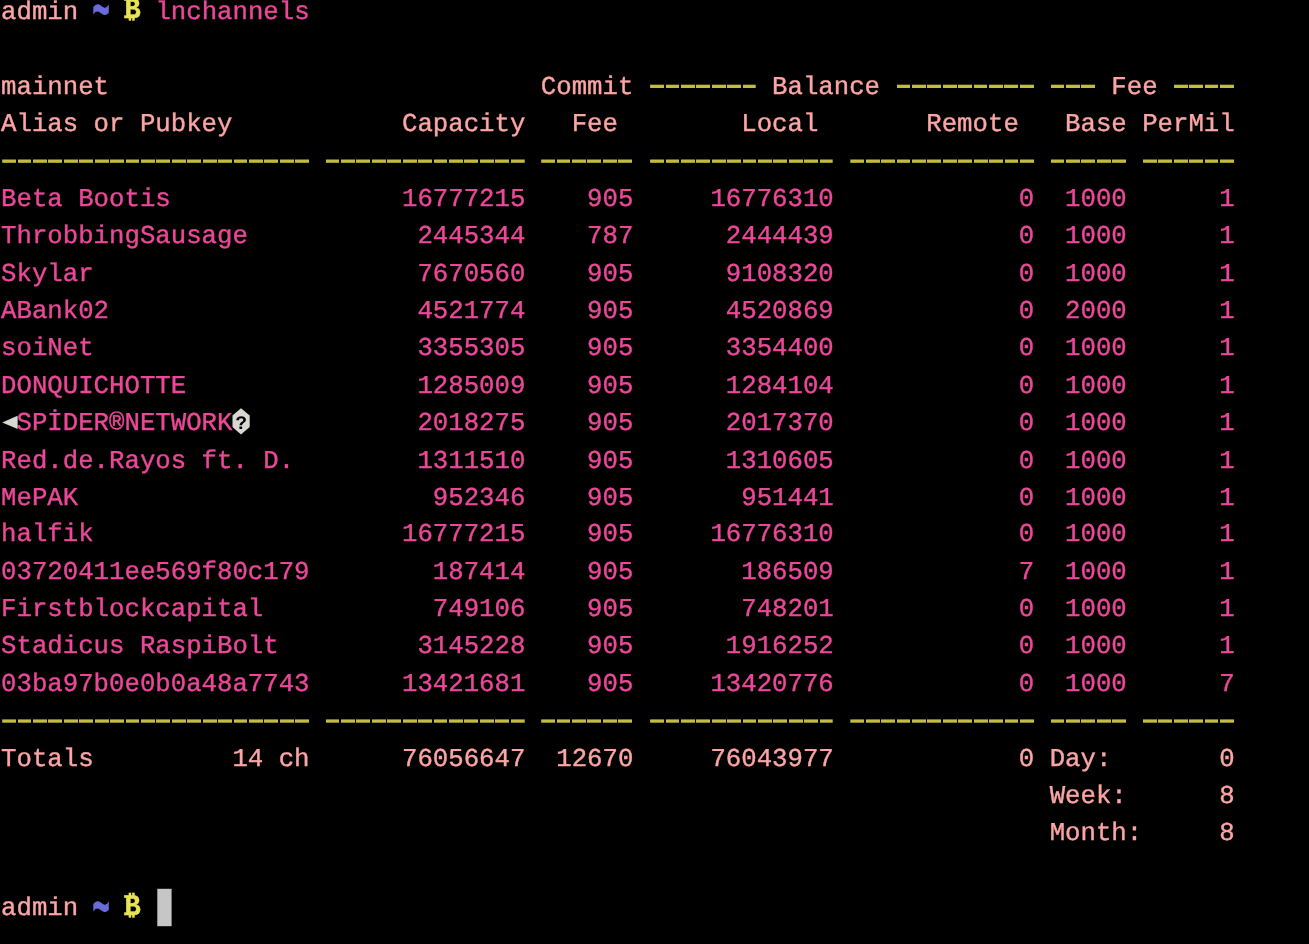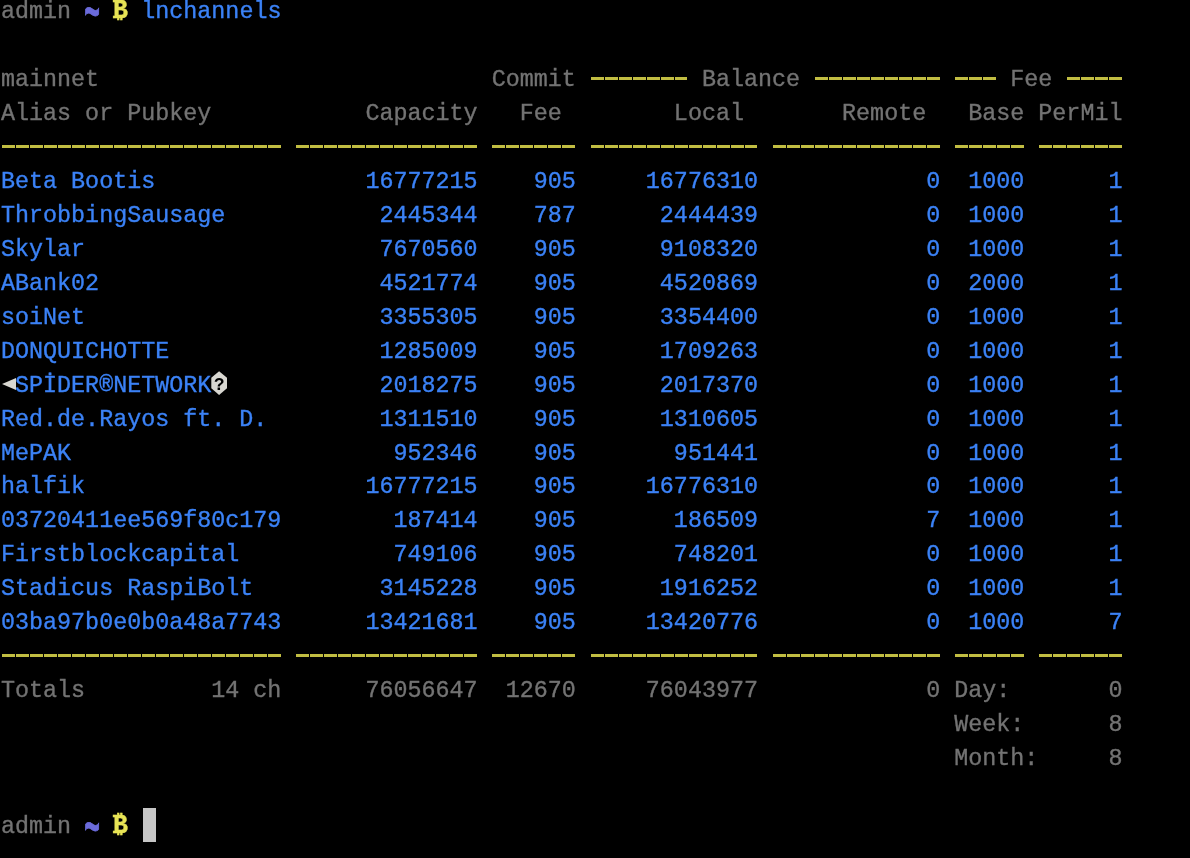--- a/index.html
+++ b/index.html
@@ -4,7 +4,7 @@
 #t{position:relative;width:1190px;height:858px;background:#000;overflow:hidden;
   font-family:"Liberation Mono",monospace;font-size:23.37px;line-height:33.94px;-webkit-text-stroke:0.35px currentColor;}
 #t pre{position:absolute;left:1.0px;top:-3.7px;margin:0;font:inherit;}
-.y{color:#737373} .w{color:#3b82f6} .v{color:#6b6bdb;font-weight:bold} .b{color:#e8e455;font-weight:bold}
+.y{color:#fca5a5} .w{color:#3b82f6} .v{color:#6b6bdb;font-weight:bold} .b{color:#e8e455;font-weight:bold}
 .tl{display:inline-block;transform:translateY(2.5px) scale(1.15,2.4);transform-origin:50% 15.4px}
 .bt{display:inline-block;transform:translateY(-1px) scale(1.05,1.16)}
 .dash{position:absolute;height:3px;background:repeating-linear-gradient(90deg,#c1bd42 0,#c1bd42 12.6px,transparent 12.6px,transparent 14.02px)}

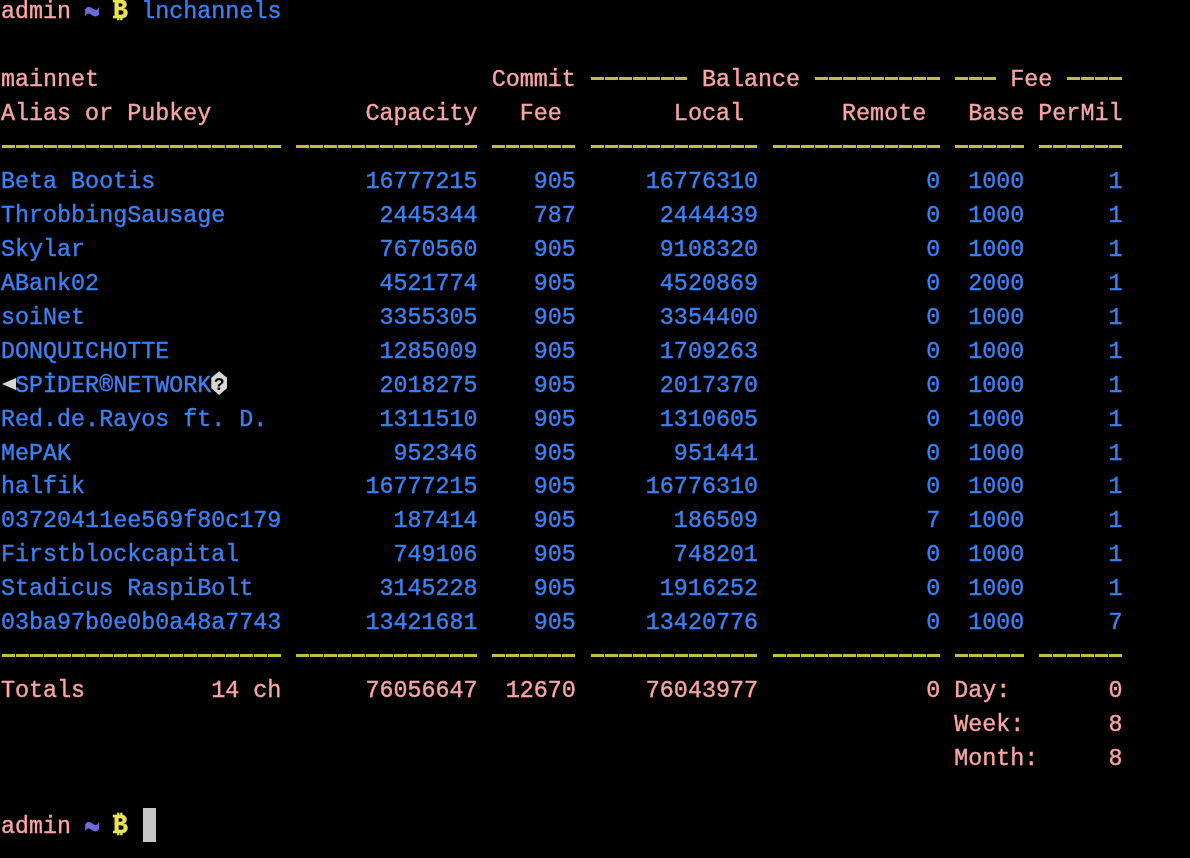--- a/index.html
+++ b/index.html
@@ -4,7 +4,7 @@
 #t{position:relative;width:1190px;height:858px;background:#000;overflow:hidden;
   font-family:"Liberation Mono",monospace;font-size:23.37px;line-height:33.94px;-webkit-text-stroke:0.35px currentColor;}
 #t pre{position:absolute;left:1.0px;top:-3.7px;margin:0;font:inherit;}
-.y{color:#fca5a5} .w{color:#3b82f6} .v{color:#6b6bdb;font-weight:bold} .b{color:#e8e455;font-weight:bold}
+.y{color:#fca5a5} .w{color:#ec4899} .v{color:#6b6bdb;font-weight:bold} .b{color:#e8e455;font-weight:bold}
 .tl{display:inline-block;transform:translateY(2.5px) scale(1.15,2.4);transform-origin:50% 15.4px}
 .bt{display:inline-block;transform:translateY(-1px) scale(1.05,1.16)}
 .dash{position:absolute;height:3px;background:repeating-linear-gradient(90deg,#c1bd42 0,#c1bd42 12.6px,transparent 12.6px,transparent 14.02px)}

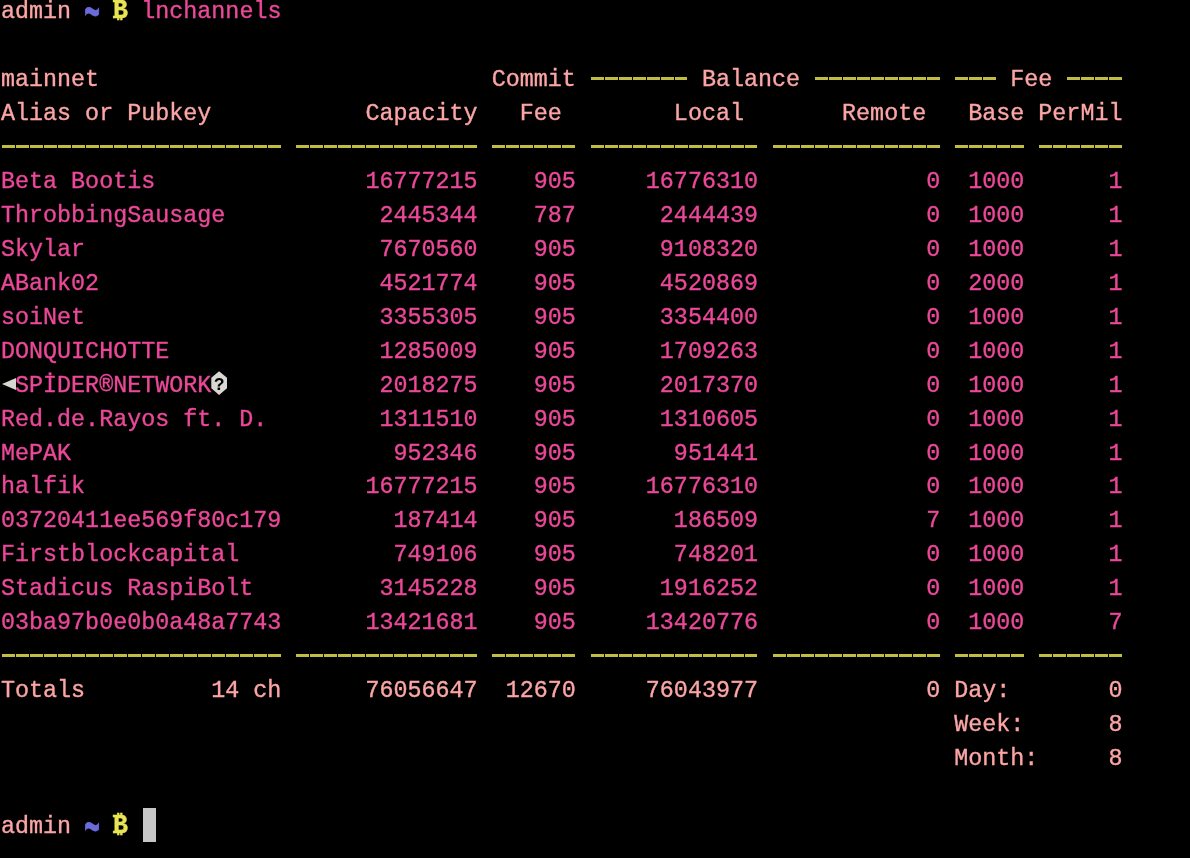--- a/index.html
+++ b/index.html
@@ -20,7 +20,7 @@
 <span class="w">Skylar                     7670560    905      9108320            0  1000      1</span>
 <span class="w">ABank02                    4521774    905      4520869            0  2000      1</span>
 <span class="w">soiNet                     3355305    905      3354400            0  1000      1</span>
-<span class="w">DONQUICHOTTE               1285009    905      1709263            0  1000      1</span>
+<span class="w">DONQUICHOTTE               1285009    905      1284104            0  1000      1</span>
 <span class="w"> SPİDER®NETWORK            2018275    905      2017370            0  1000      1</span>
 <span class="w">Red.de.Rayos ft. D.        1311510    905      1310605            0  1000      1</span>
 <span class="w">MePAK                       952346    905       951441            0  1000      1</span>

